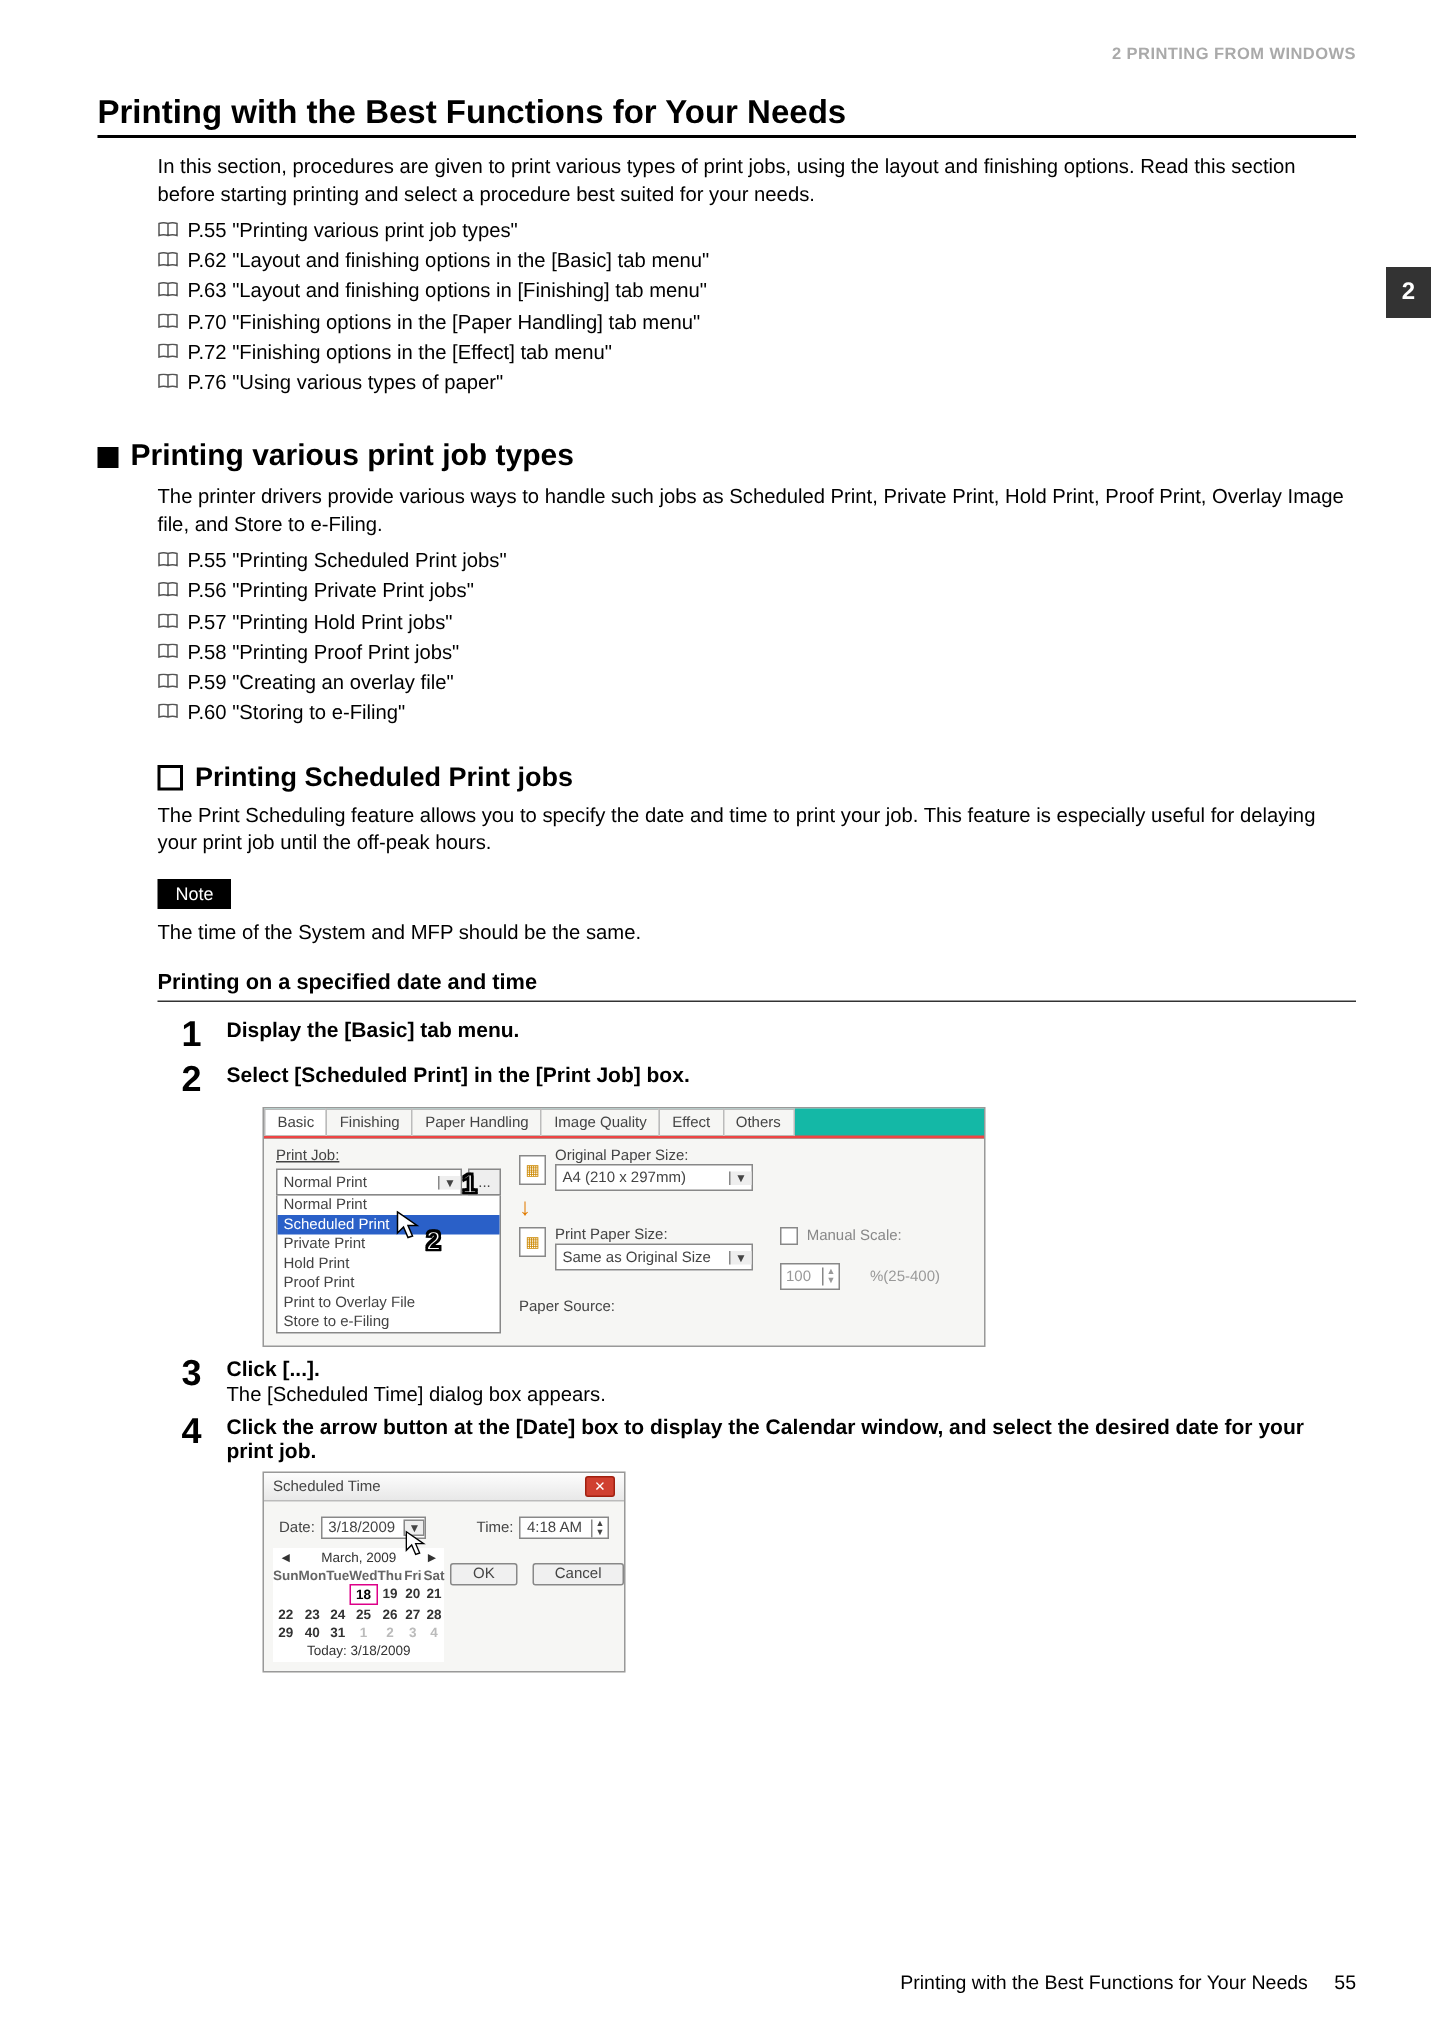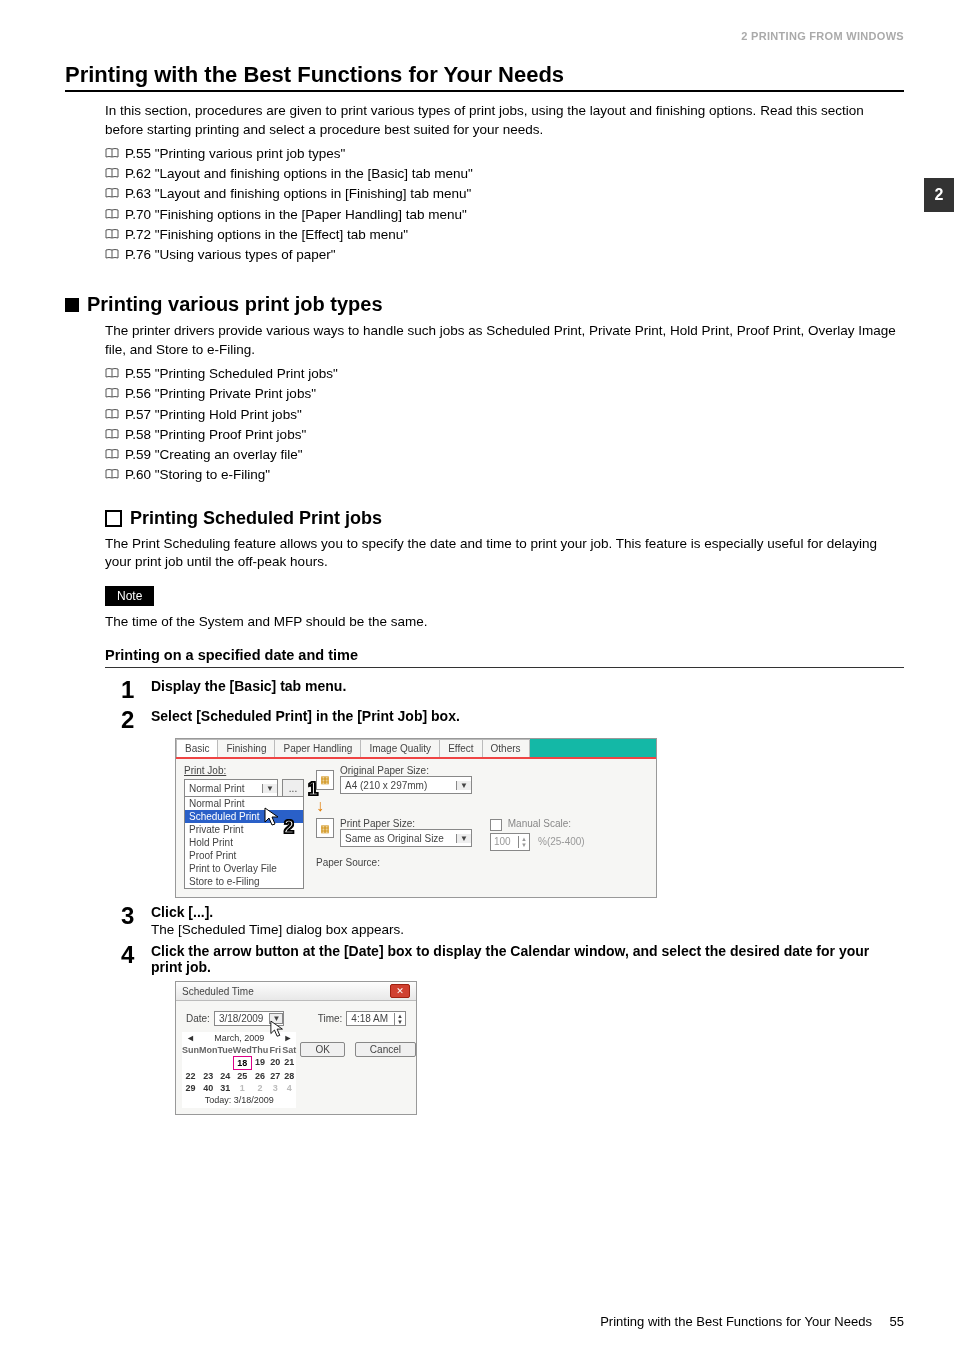--- a/index.html
+++ b/index.html
@@ -180,7 +180,7 @@
     gap: 12px;
     position: relative;
   }
-  .printjob-col { width: 120px; position: relative; }
+  .printjob-col { width: 150px; position: relative; }
   .pj-label { font-size: 10px; margin-bottom: 3px; text-decoration: underline; }
   .combo {
     display: flex;

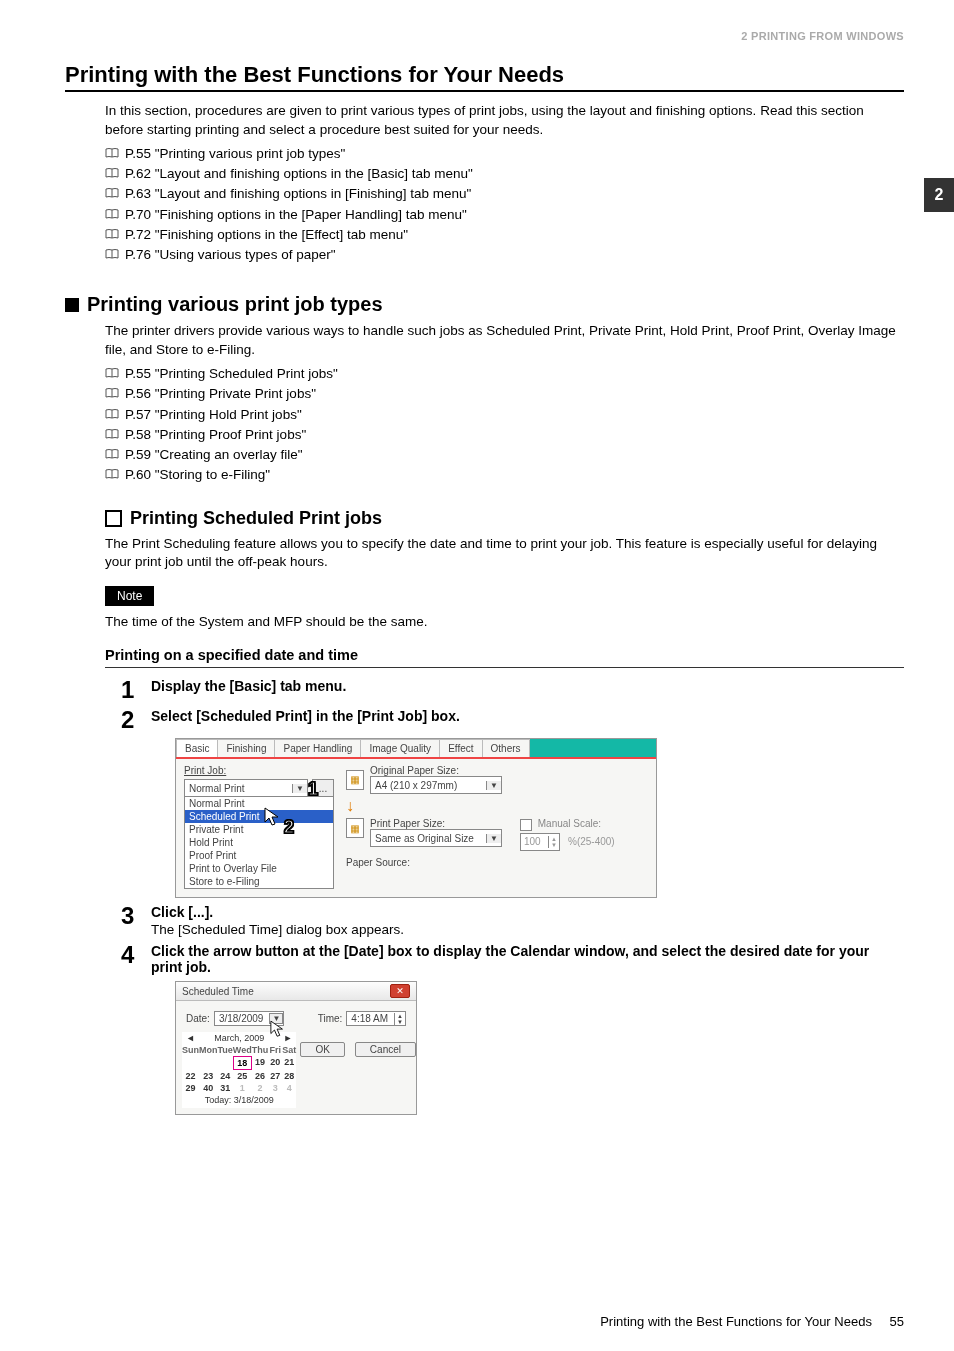--- a/index.html
+++ b/index.html
@@ -496,7 +496,7 @@
               <span class="chk"></span>
               <span>Manual Scale:</span>
             </div>
-            <div style="display:flex;align-items:center;gap:8px;margin-top:2px;justify-content:flex-end;">
+            <div style="display:flex;align-items:center;gap:20px;margin-top:12px;justify-content:flex-end;">
               <div class="spin">
                 <span class="val">100</span>
                 <span class="arrows">▲<br>▼</span>

